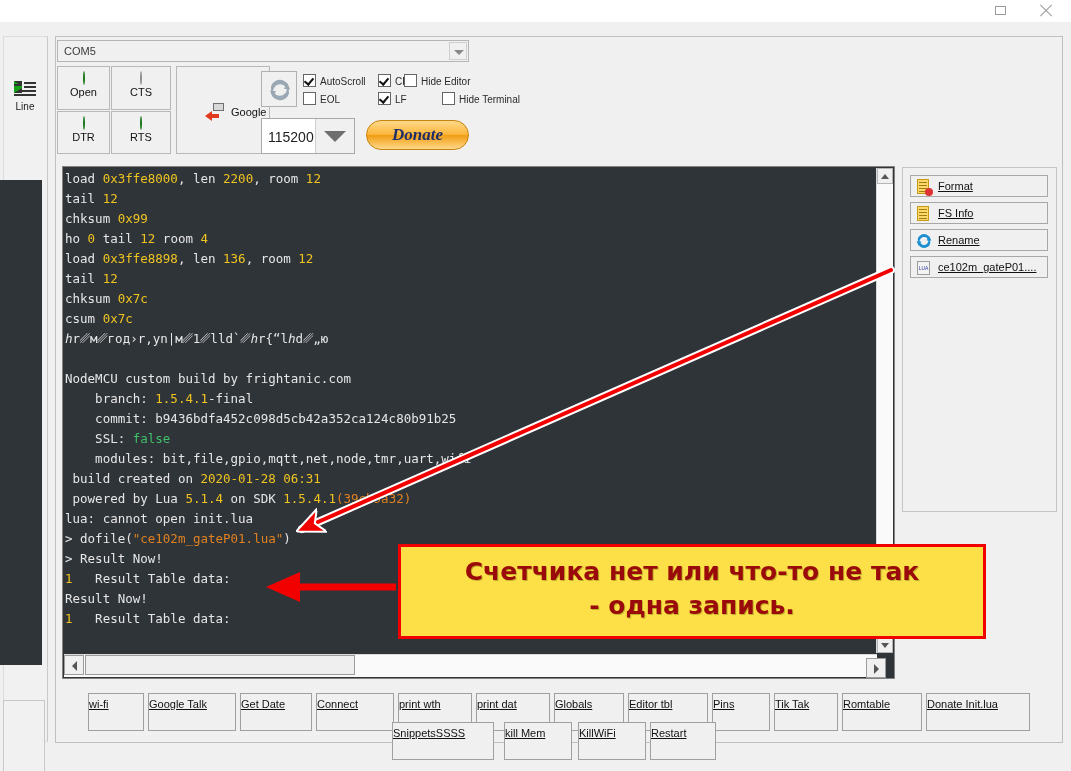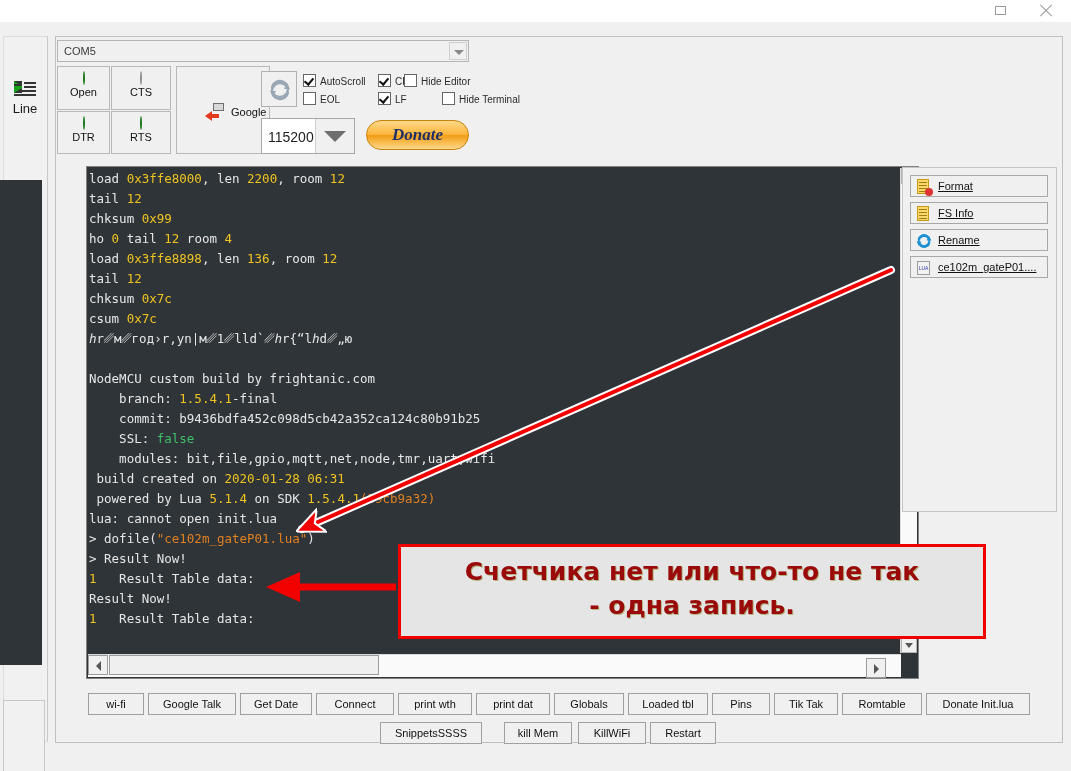--- a/index.html
+++ b/index.html
@@ -42,7 +42,7 @@
     position:absolute;left:2px;top:44px;width:38px;height:52px;
     text-align:center;
   }
-  .left-tool .lbl{font-size:13px;color:#1b1b1b;display:block;margin-top:2px;}
+  .left-tool .lbl{font-size:10px;color:#1b1b1b;display:block;margin-top:2px;}
   .line-icon{display:block;margin:0 auto;width:22px;height:18px;position:relative;}
   .line-icon span{position:absolute;right:0;height:2px;background:#333;}
   .line-icon span:nth-child(1){top:1px;width:12px;}

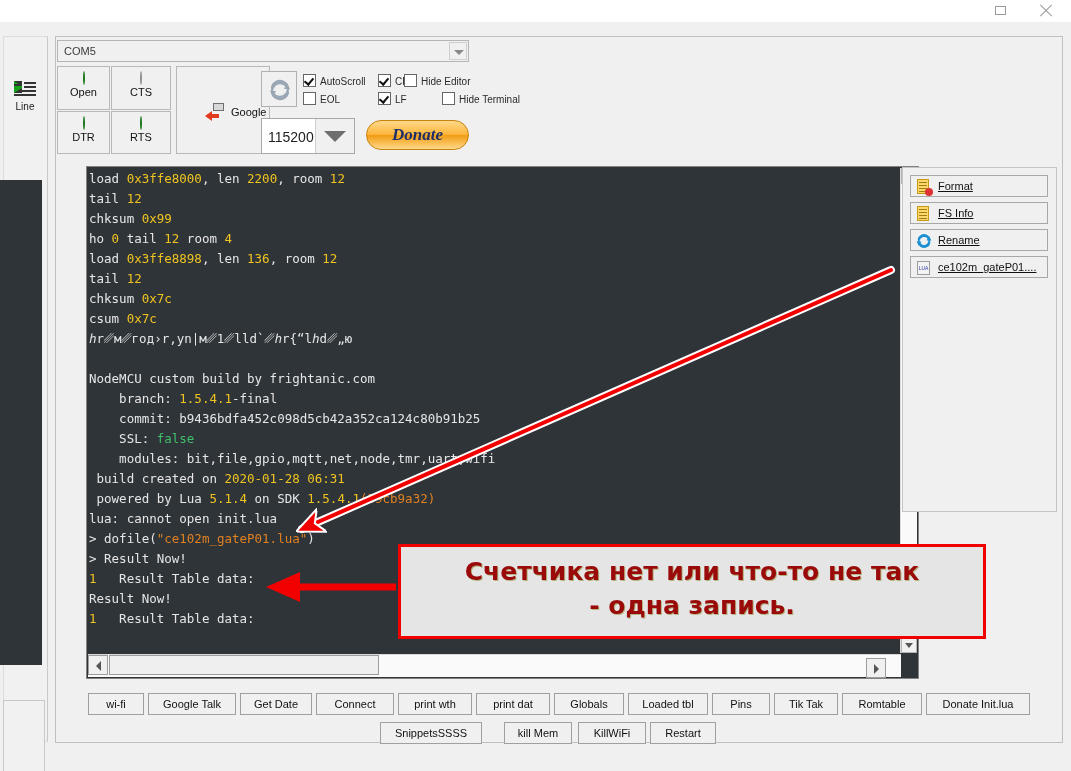--- a/index.html
+++ b/index.html
@@ -162,7 +162,7 @@
   
   .term-wrap{
     position:absolute;left:62px;top:166px;width:833px;height:513px;
-    border:1px solid #828282;background:#2f3439;box-sizing:border-box;margin-left:24px;
+    border:1px solid #828282;background:#2f3439;box-sizing:border-box;
   }
   .term{
     position:absolute;left:2px;top:2px;width:806px;height:482px;

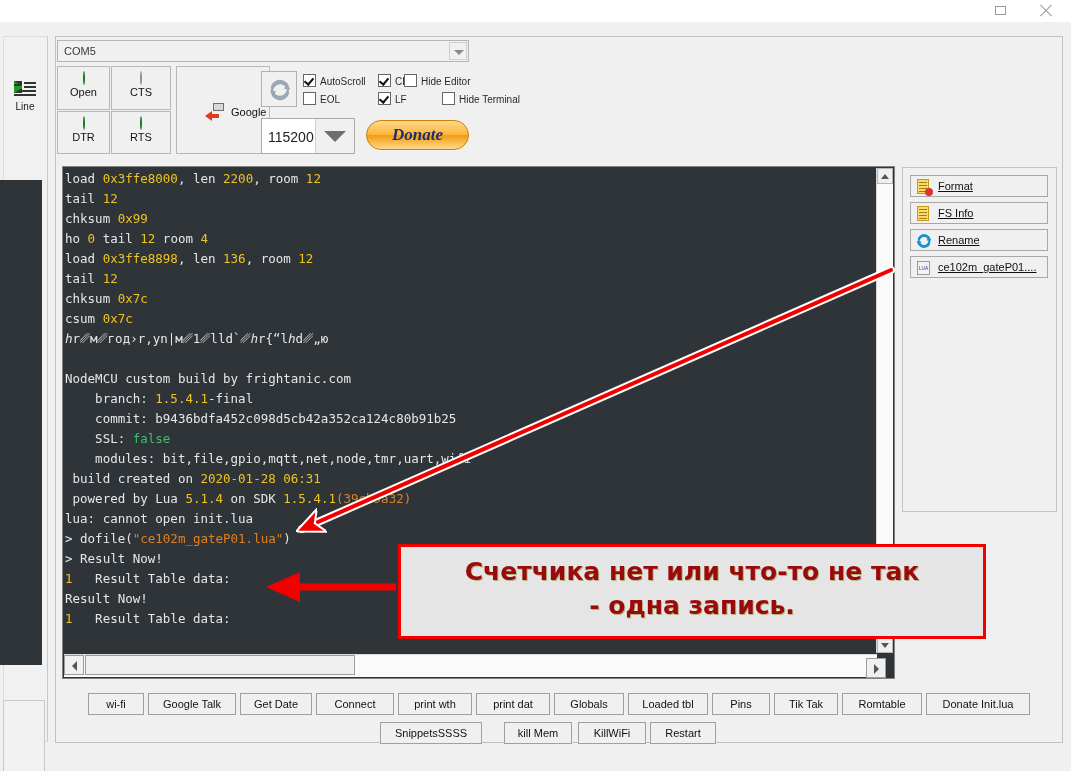--- a/index.html
+++ b/index.html
@@ -247,7 +247,7 @@
   
   .anno-box{
     position:absolute;left:398px;top:544px;width:588px;height:95px;
-    background:#e5e5e5;border:3px solid #f20000;box-sizing:border-box;
+    background:#fde047;border:3px solid #f20000;box-sizing:border-box;
     text-align:center;
   }
   .anno-box .t{

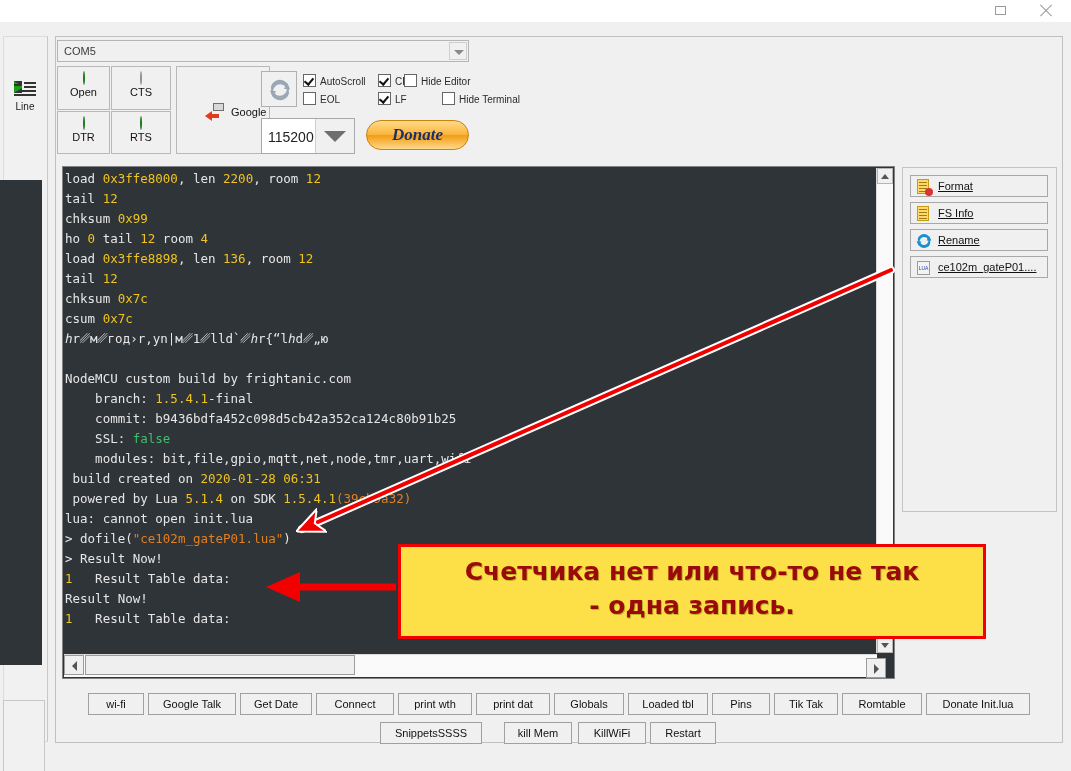--- a/index.html
+++ b/index.html
@@ -240,8 +240,8 @@
 
   
   .bbtn{
-    position:absolute;height:22px;background:#f0f0f0;border:1px solid #a0a0a0;
-    box-sizing:border-box;font-size:11px;color:#111;text-align:center;line-height:20px;
+    position:absolute;height:38px;background:#f0f0f0;border:1px solid #a0a0a0;
+    box-sizing:border-box;font-size:11px;color:#111;text-align:left;line-height:20px;text-decoration:underline;
   }
 
   

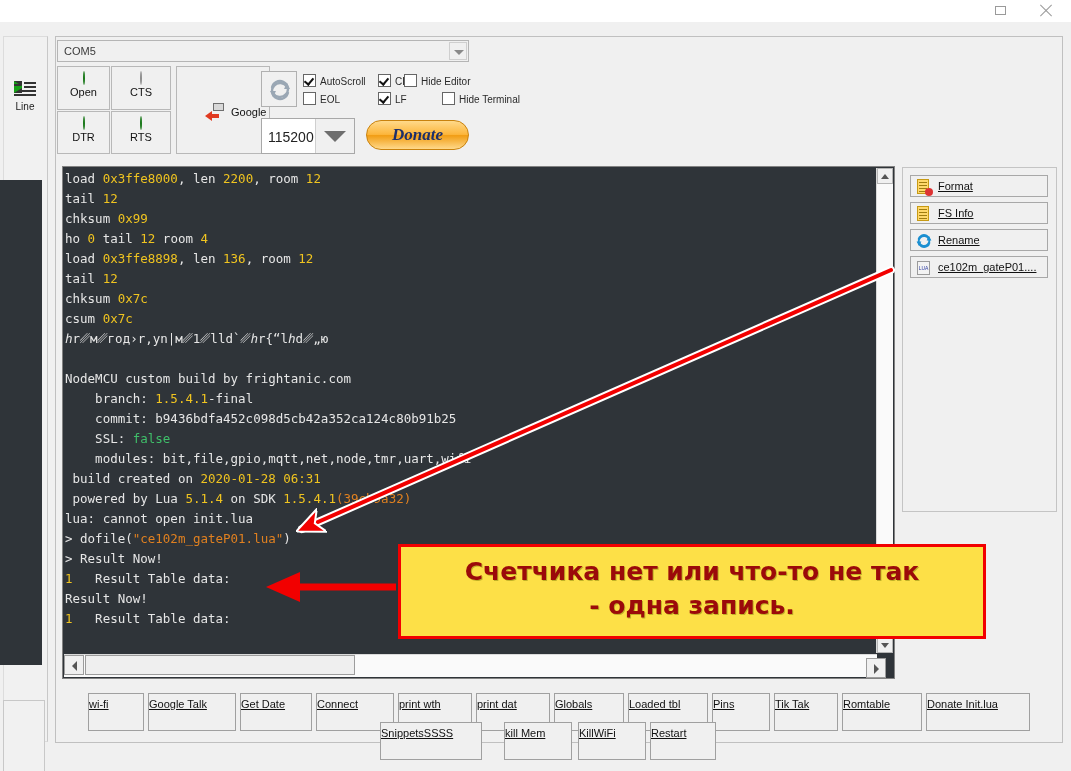--- a/index.html
+++ b/index.html
@@ -444,7 +444,7 @@
       <div class="bbtn" style="left: 398px; top: 693px; width: 74px;">print wth</div>
       <div class="bbtn" style="left: 476px; top: 693px; width: 74px;">print dat</div>
       <div class="bbtn" style="left: 554px; top: 693px; width: 70px;">Globals</div>
-      <div class="bbtn" style="left: 628px; top: 693px; width: 80px;">Loaded tbl</div>
+      <div class="bbtn" style="left: 628px; top: 693px; width: 80px;">Editor tbl</div>
       <div class="bbtn" style="left: 712px; top: 693px; width: 58px;">Pins</div>
       <div class="bbtn" style="left: 774px; top: 693px; width: 64px;">Tik Tak</div>
       <div class="bbtn" style="left: 842px; top: 693px; width: 80px;">Romtable</div>

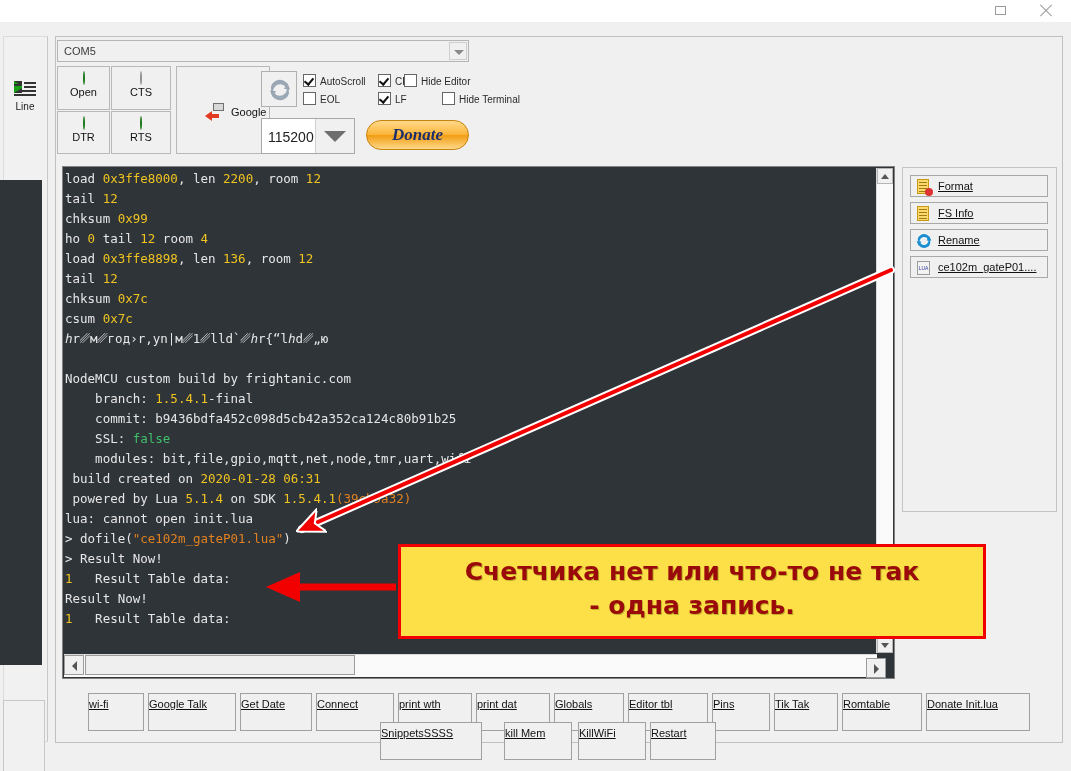--- a/index.html
+++ b/index.html
@@ -451,7 +451,7 @@
       <div class="bbtn" style="left: 926px; top: 693px; width: 104px;">Donate Init.lua</div>
     </div>
   <div id="btnrow2">
-      <div class="bbtn" style="left: 380px; top: 722px; width: 102px;">SnippetsSSSS</div>
+      <div class="bbtn" style="left: 392px; top: 722px; width: 102px;">SnippetsSSSS</div>
       <div class="bbtn" style="left: 504px; top: 722px; width: 68px;">kill Mem</div>
       <div class="bbtn" style="left: 578px; top: 722px; width: 68px;">KillWiFi</div>
       <div class="bbtn" style="left: 650px; top: 722px; width: 66px;">Restart</div>

